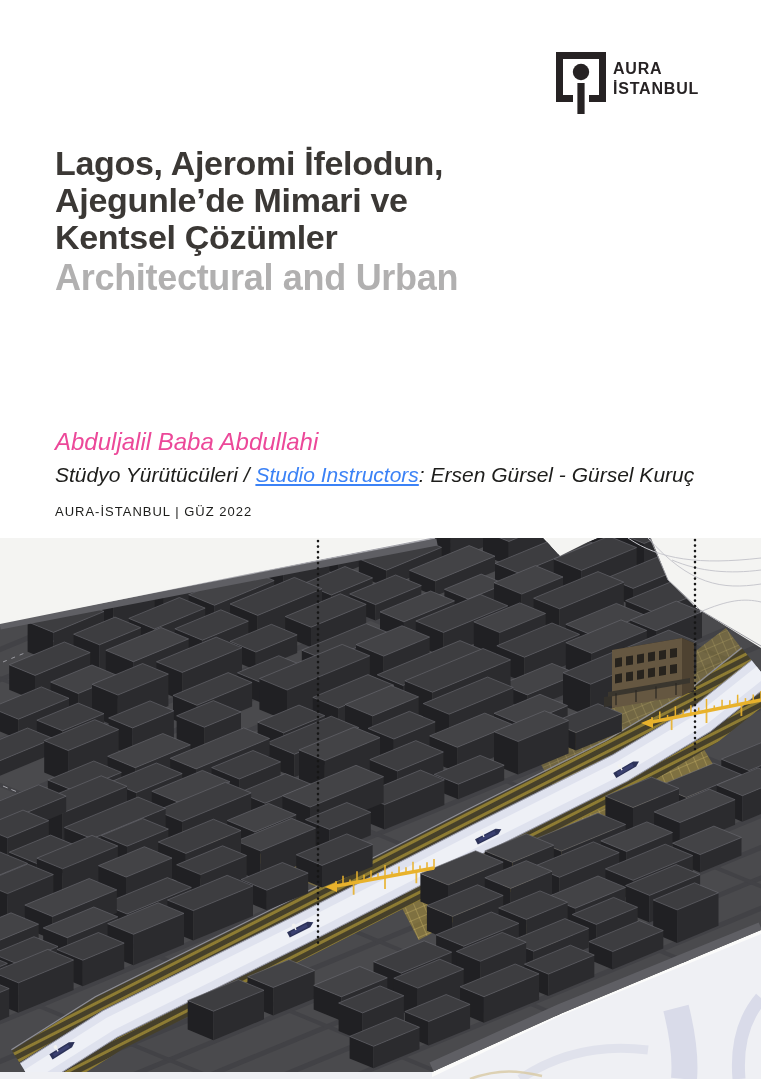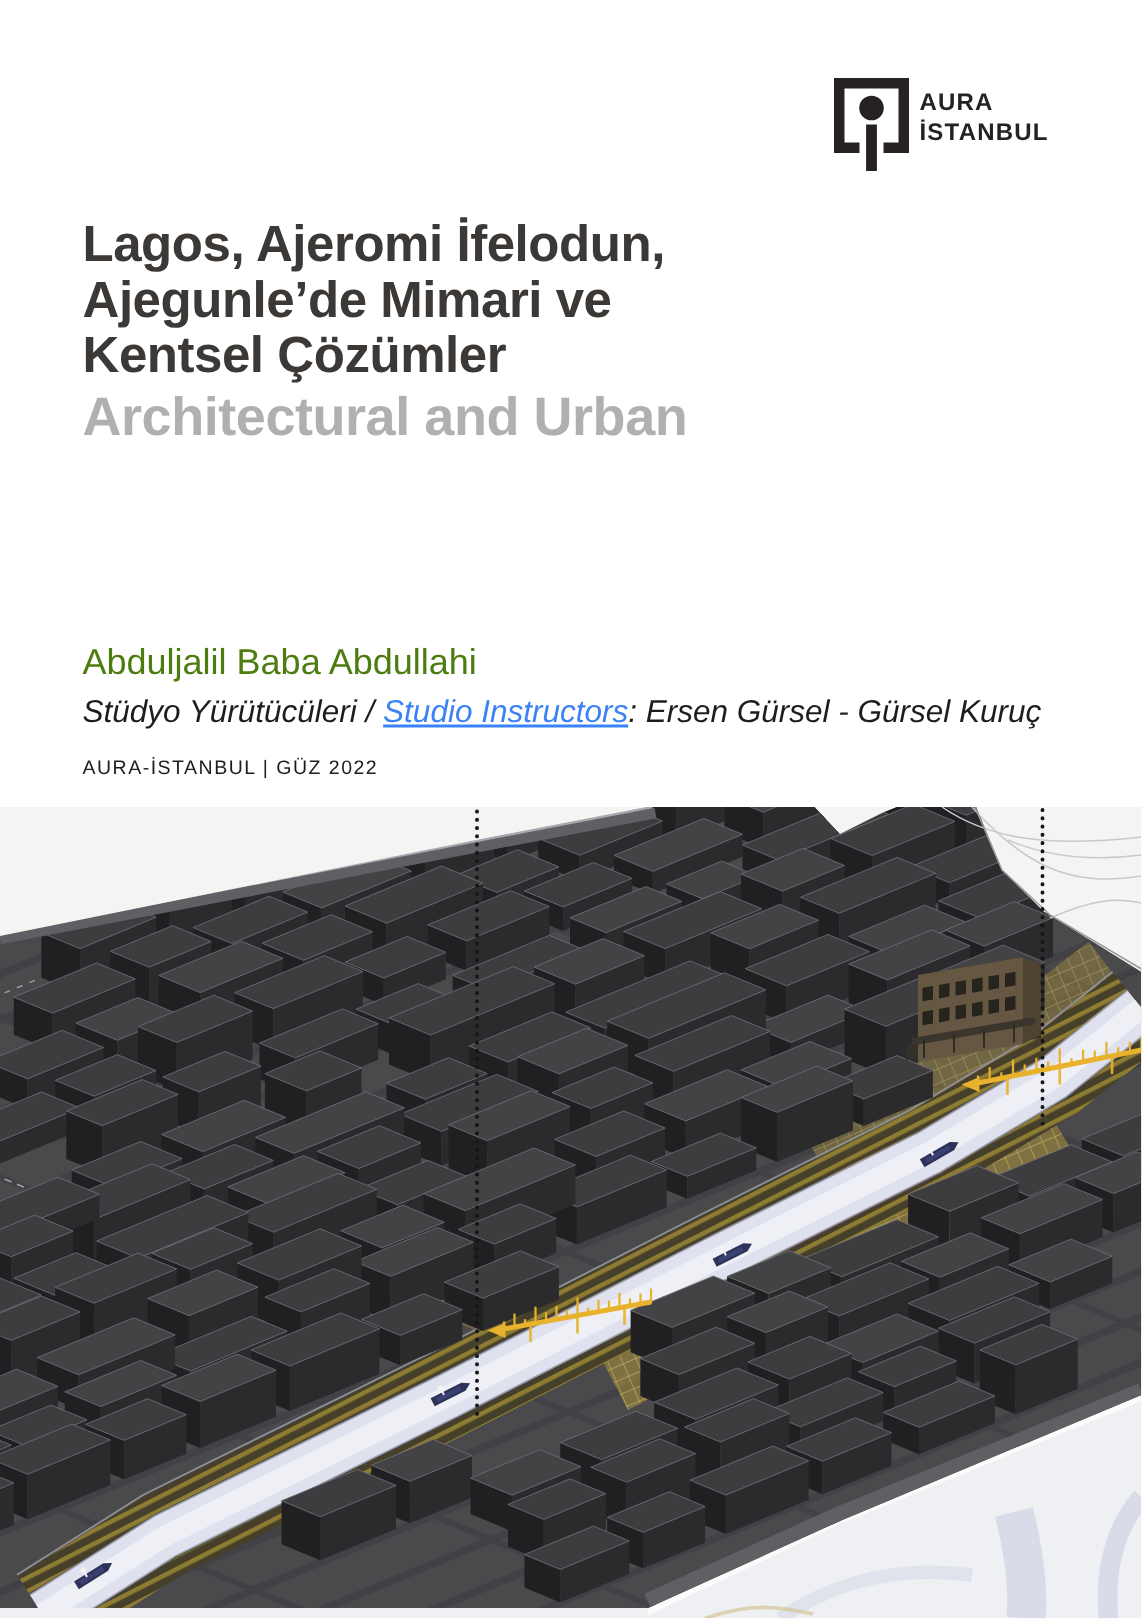--- a/index.html
+++ b/index.html
@@ -15,7 +15,7 @@
             font-size:34px;line-height:37px;font-weight:bold;letter-spacing:-0.3px;}
   .title-en{position:absolute;left:55px;top:252px;margin:0;color:#b1b0b0;
             font-size:36px;line-height:52px;font-weight:bold;letter-spacing:-0.3px;}
-  .author{position:absolute;left:55px;top:428px;color:#4d7c0f;
+  .author{position:absolute;left:55px;top:428px;color:#ec4899;font-style:italic;
           font-size:24px;line-height:28px;}
   .instructors{position:absolute;left:55px;top:462px;color:#1d1d1b;font-style:italic;
           font-size:21px;line-height:26px;white-space:nowrap;}

